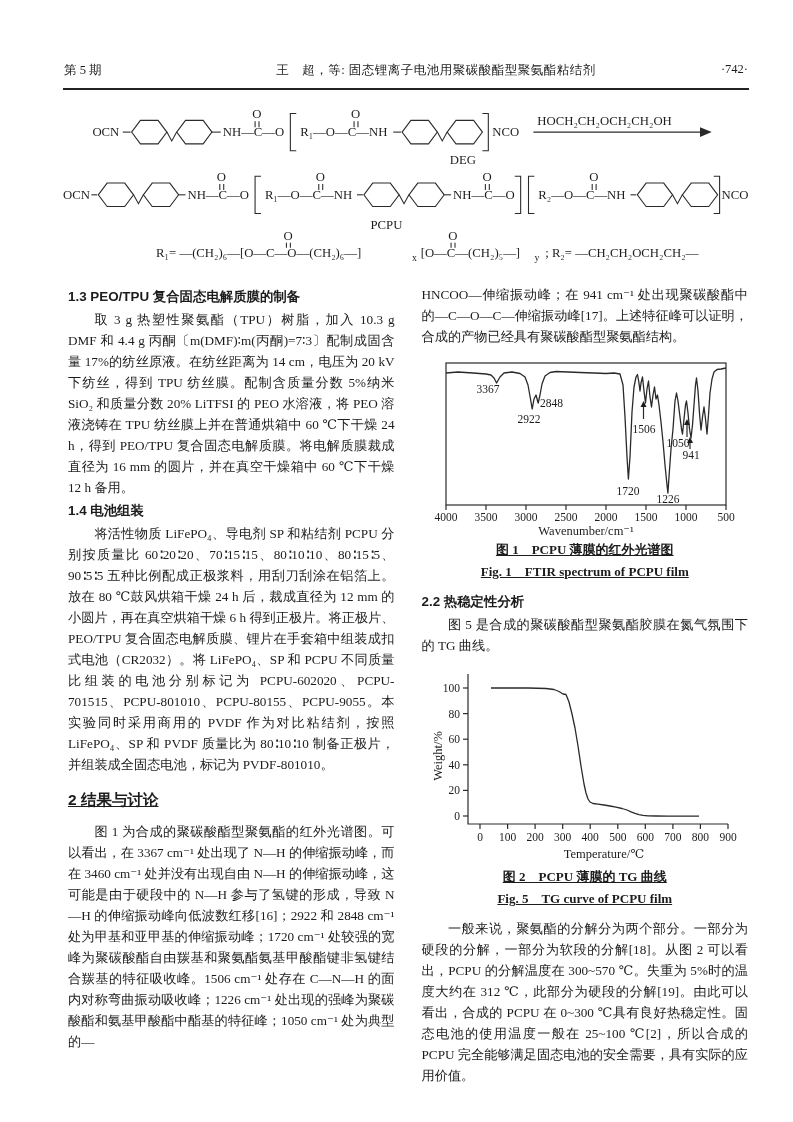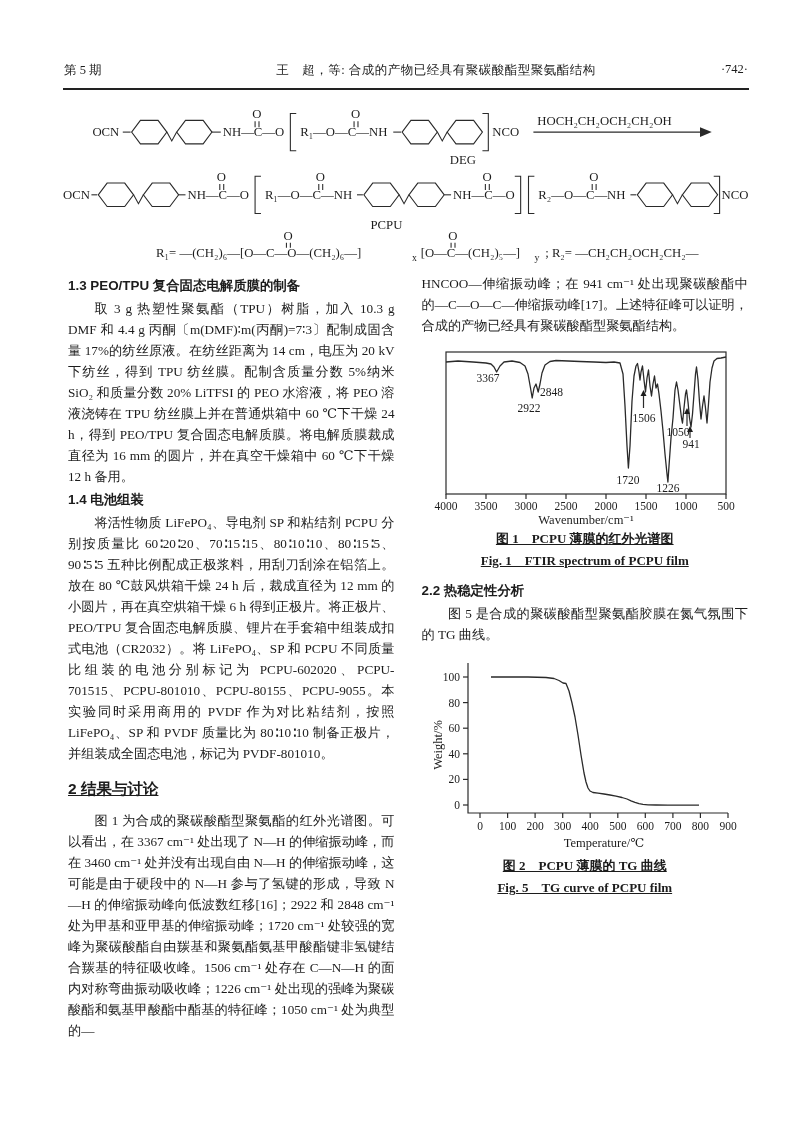--- a/index.html
+++ b/index.html
@@ -57,7 +57,7 @@
 
   <div class="header">
     <span class="issue">第 5 期</span>
-    <span class="rtitle">王　超，等: 合成的产物已经具有聚碳酸酯型聚氨酯结构</span>
+    <span class="rtitle">王　超，等: 固态锂离子电池用聚碳酸酯型聚氨酯粘结剂</span>
     <span class="pageno">·742·</span>
   </div>
   <div class="rule"></div>

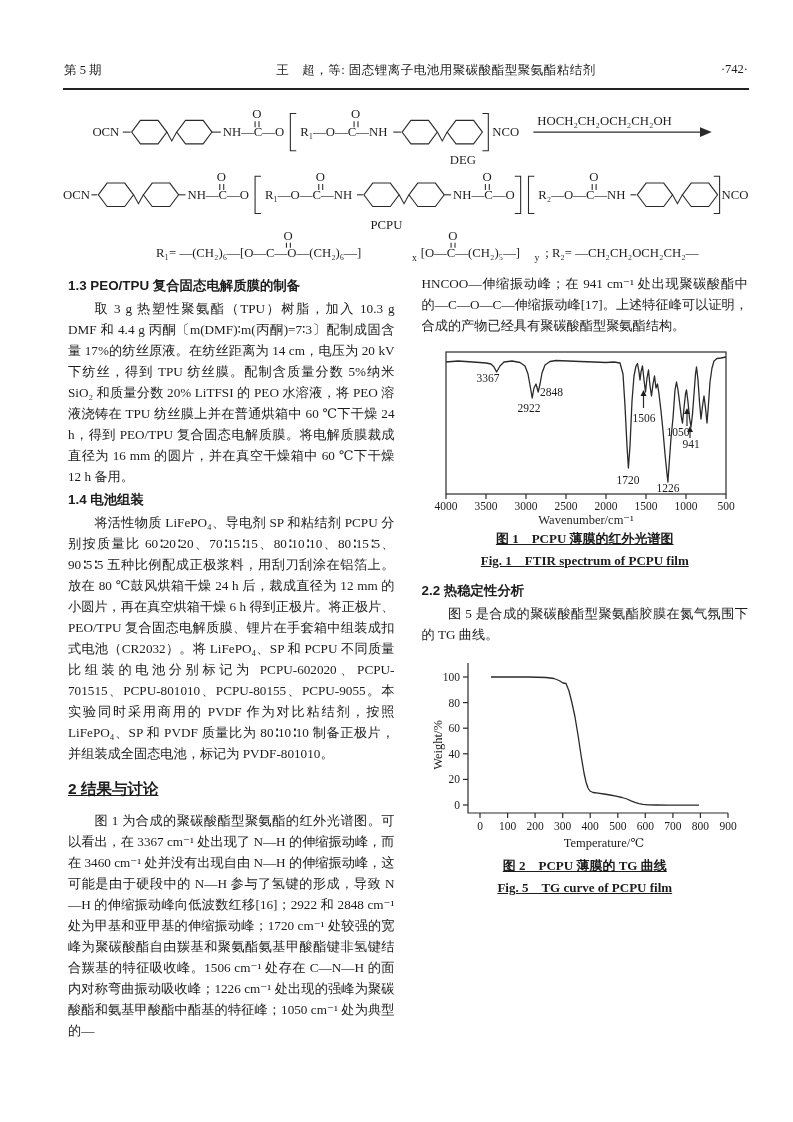--- a/index.html
+++ b/index.html
@@ -17,7 +17,7 @@
   .rule{position:absolute;top:88px;left:63px;width:686px;height:2px;background:#222;}
   .scheme{position:absolute;top:98px;left:63px;}
   .columns{
-    position:absolute;top:273px;left:68px;width:680px;display:flex;gap:27px;
+    position:absolute;top:284px;left:68px;width:680px;display:flex;gap:27px;
   }
   .col{width:329px;font-size:13.2px;line-height:21px;text-align:justify;}
   .col p{margin:0;text-indent:2em;}

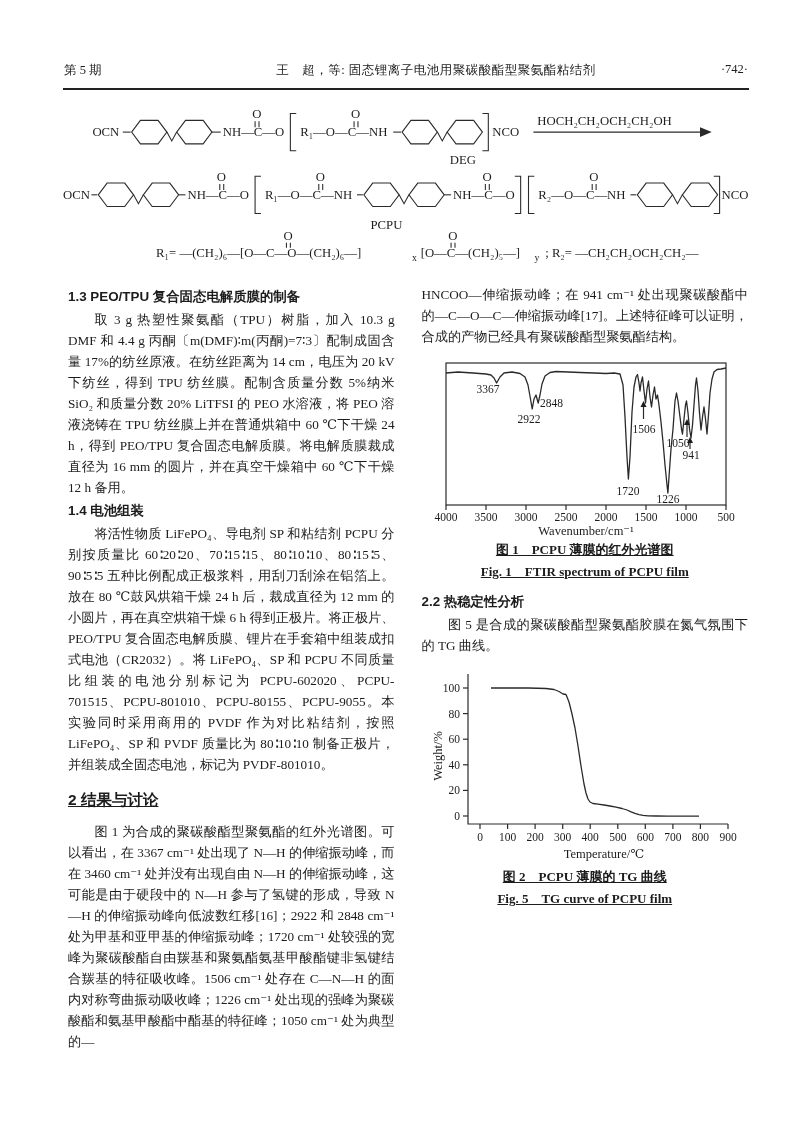--- a/index.html
+++ b/index.html
@@ -277,6 +277,7 @@
         <div class="cap">Fig. 5　TG curve of PCPU film</div>
       </div>
 
+      <p>一般来说，聚氨酯的分解分为两个部分。一部分为硬段的分解，一部分为软段的分解[18]。从图 2 可以看出，PCPU 的分解温度在 300~570 ℃。失重为 5%时的温度大约在 312 ℃，此部分为硬段的分解[19]。由此可以看出，合成的 PCPU 在 0~300 ℃具有良好热稳定性。固态电池的使用温度一般在 25~100 ℃[2]，所以合成的 PCPU 完全能够满足固态电池的安全需要，具有实际的应用价值。</p>
     </div>
   </div>
 </div>

